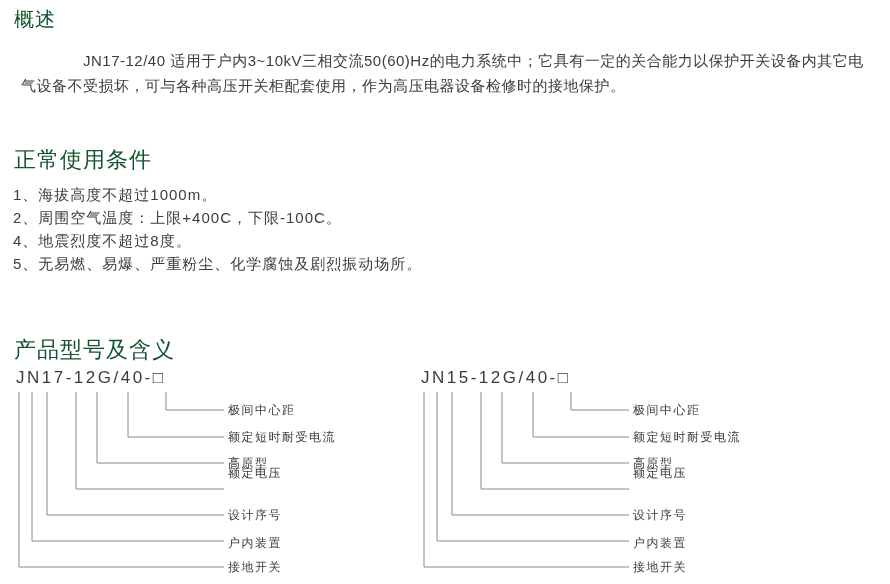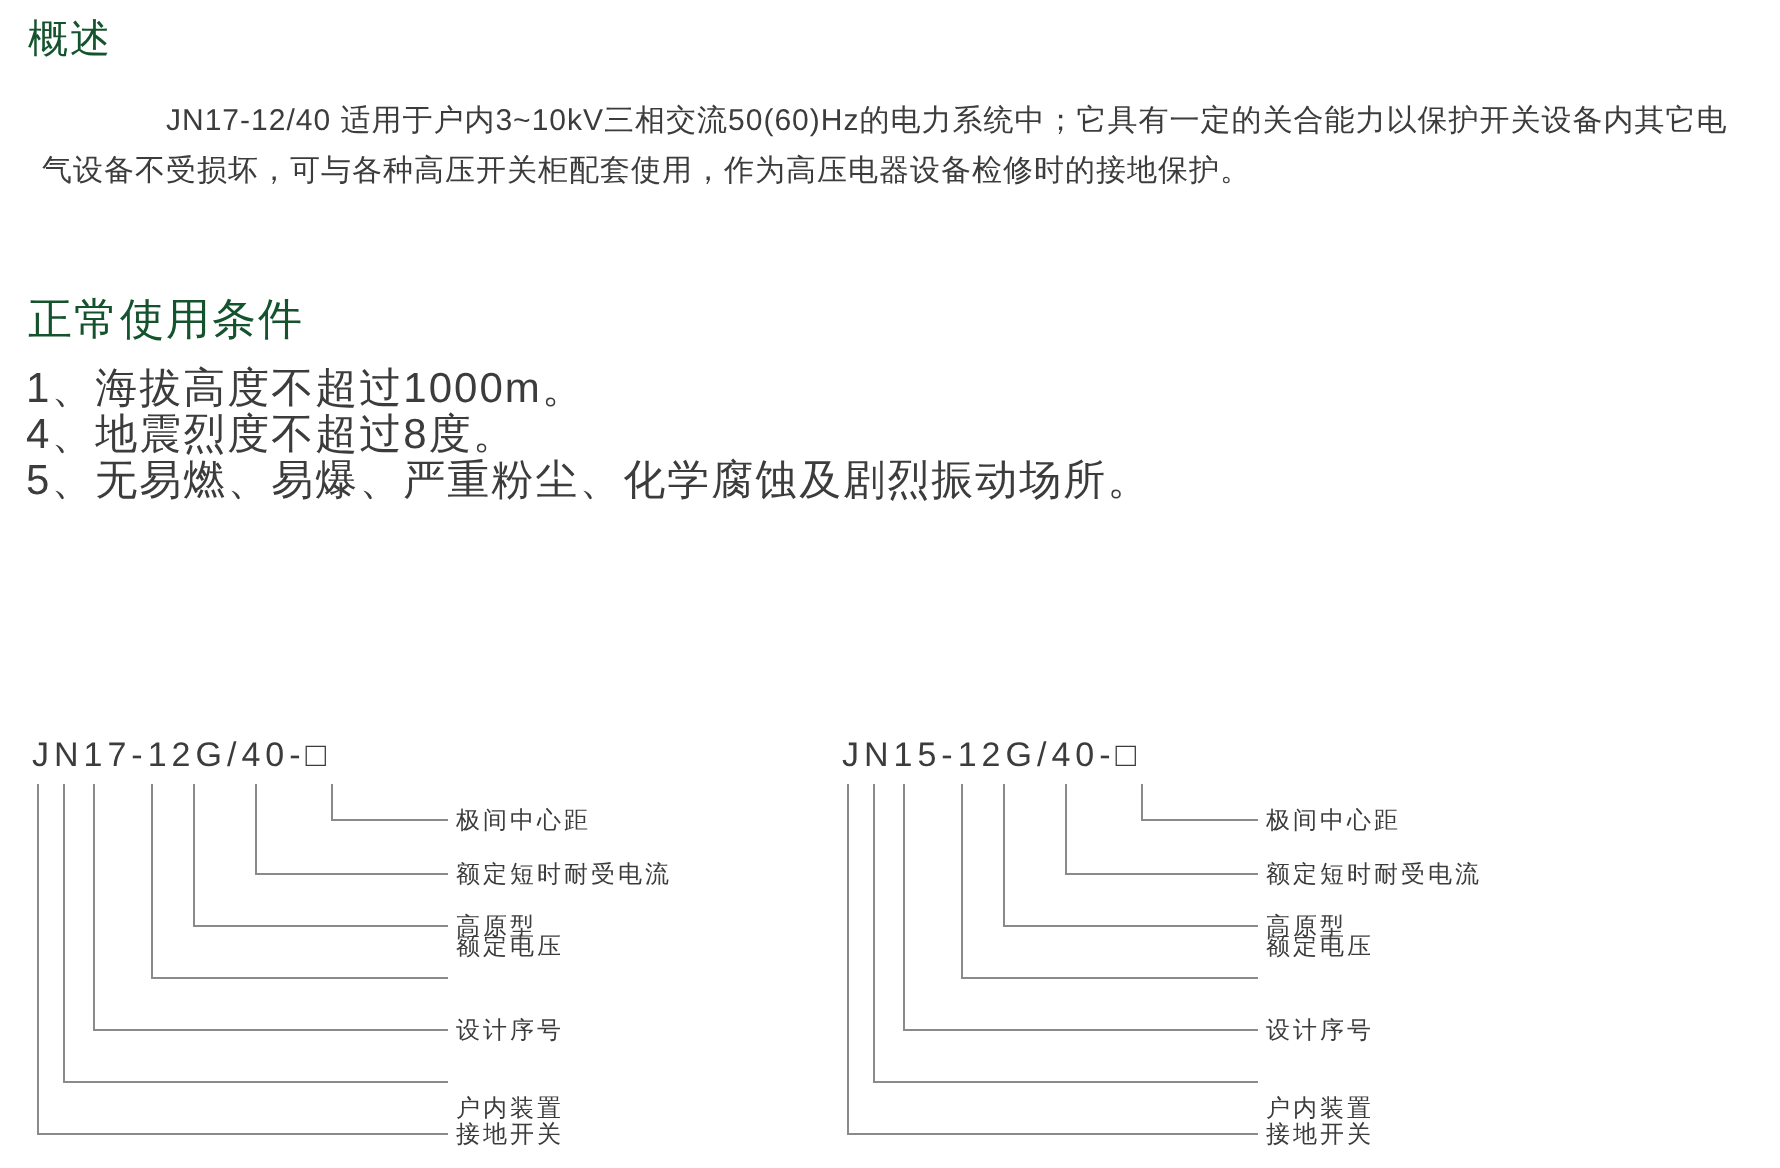--- a/index.html
+++ b/index.html
@@ -19,7 +19,7 @@
     font-size:15px;line-height:25px;text-indent:62px;color:#3c3c3c;
     letter-spacing:0.5px;
   }
-  .cond-list{position:absolute;left:13px;top:183px;font-size:21px;line-height:23px;}
+  .cond-list{position:absolute;left:13px;top:183px;font-size:15px;line-height:23px;}
   .cond-item{letter-spacing:1px;white-space:nowrap;}
   .diagram{position:absolute;top:368px;width:420px;height:214px;}
   .diagram.left{left:14px;}

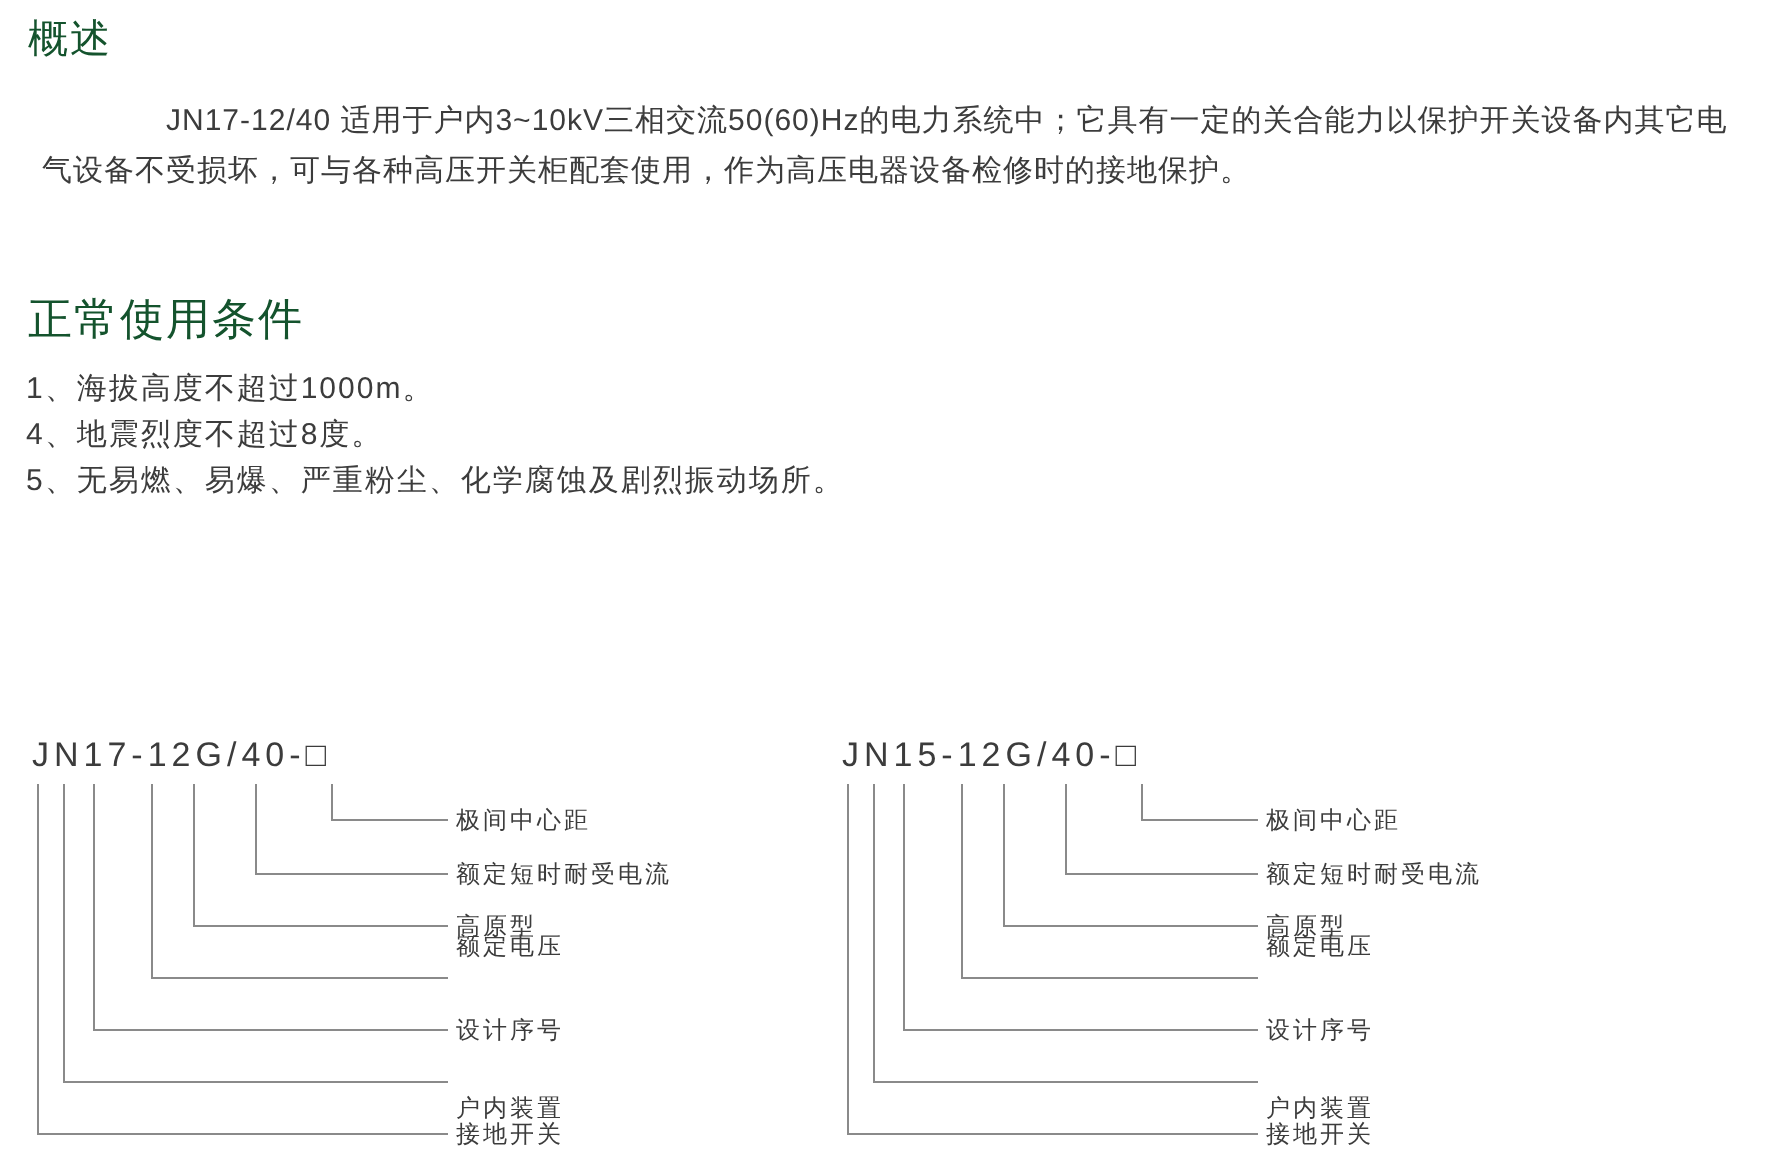--- a/index.html
+++ b/index.html
@@ -47,6 +47,7 @@
   <h2 class="sec-title t-conditions">正常使用条件</h2>
   <div class="cond-list">
     <div class="cond-item">1、海拔高度不超过1000m。</div>
+    <div class="cond-item">2、周围空气温度：上限+400C，下限-100C。</div>
     <div class="cond-item">4、地震烈度不超过8度。</div>
     <div class="cond-item">5、无易燃、易爆、严重粉尘、化学腐蚀及剧烈振动场所。</div>
   </div>

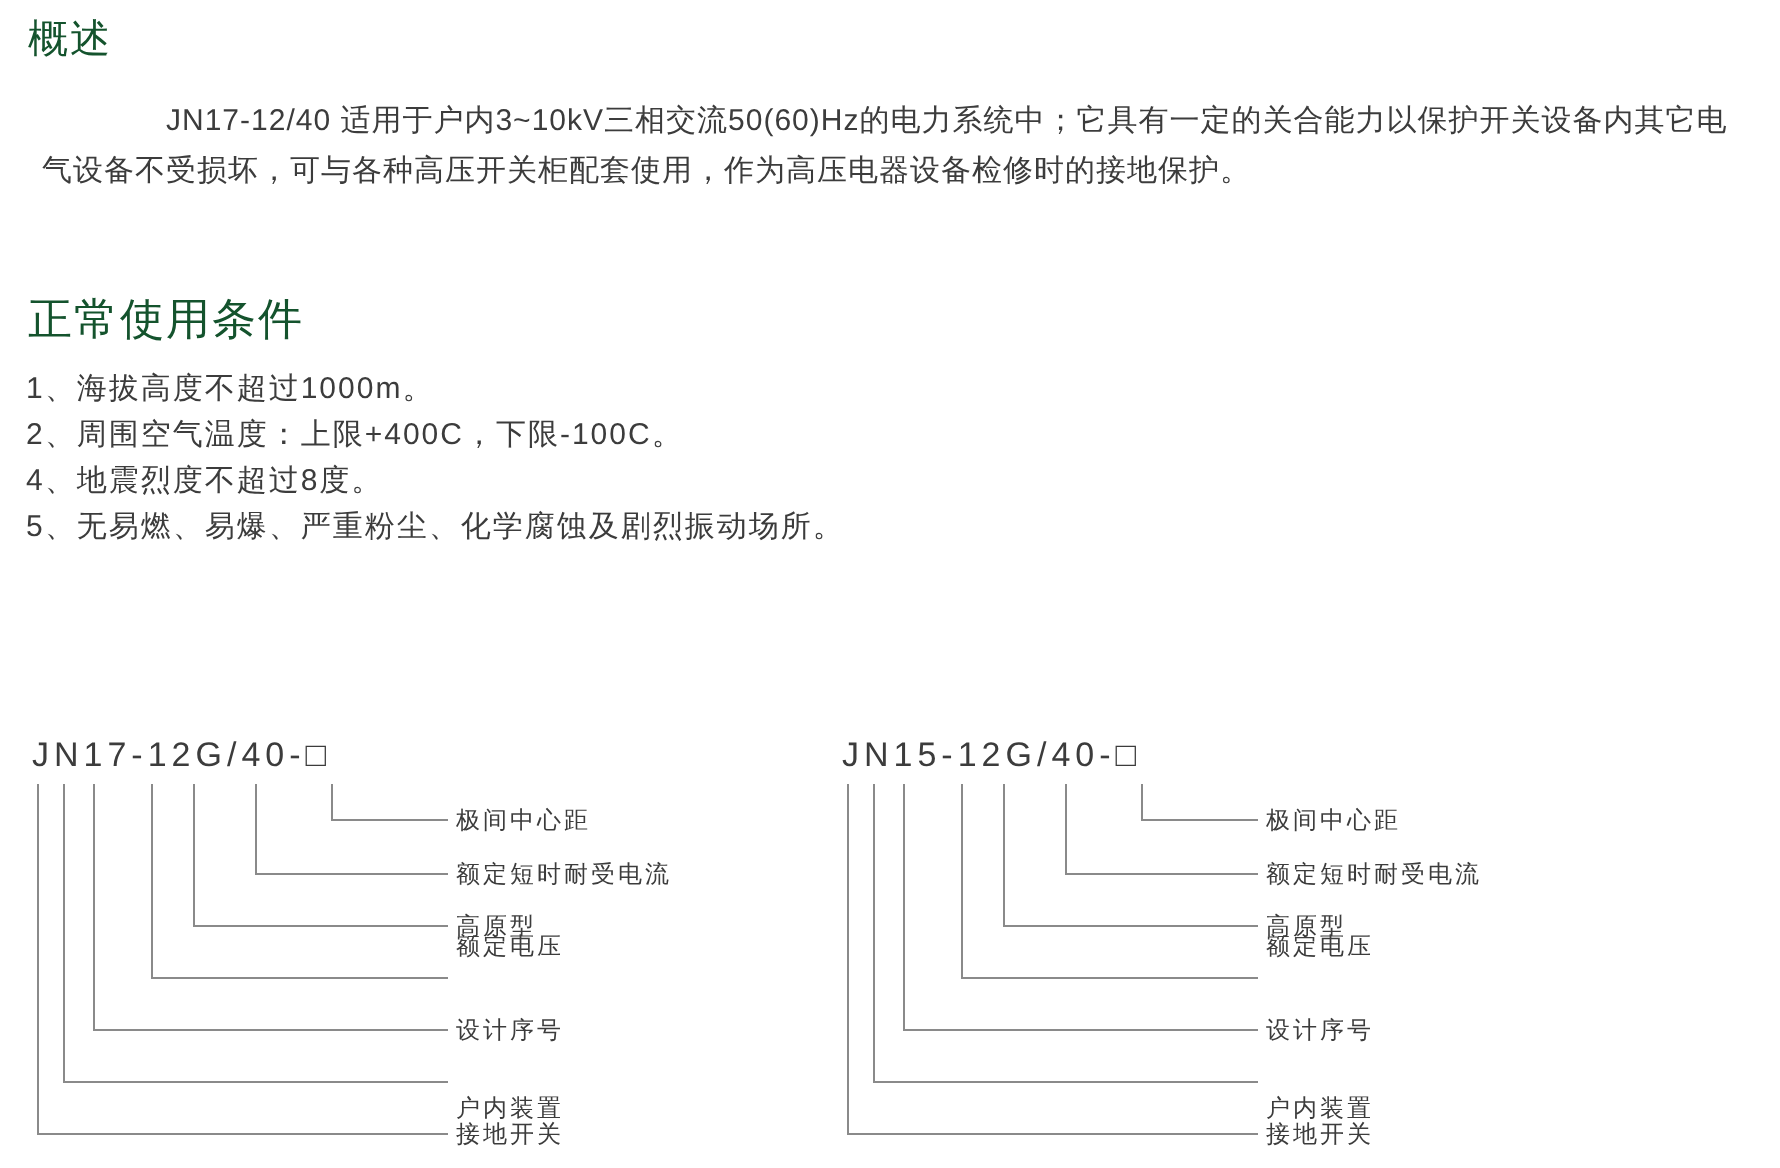--- a/index.html
+++ b/index.html
@@ -52,6 +52,7 @@
     <div class="cond-item">5、无易燃、易爆、严重粉尘、化学腐蚀及剧烈振动场所。</div>
   </div>
 
+  <h2 class="sec-title t-model">产品型号及含义</h2>
 
   <div class="diagram left">
     <div class="model-code">JN17-12G/40-□</div>

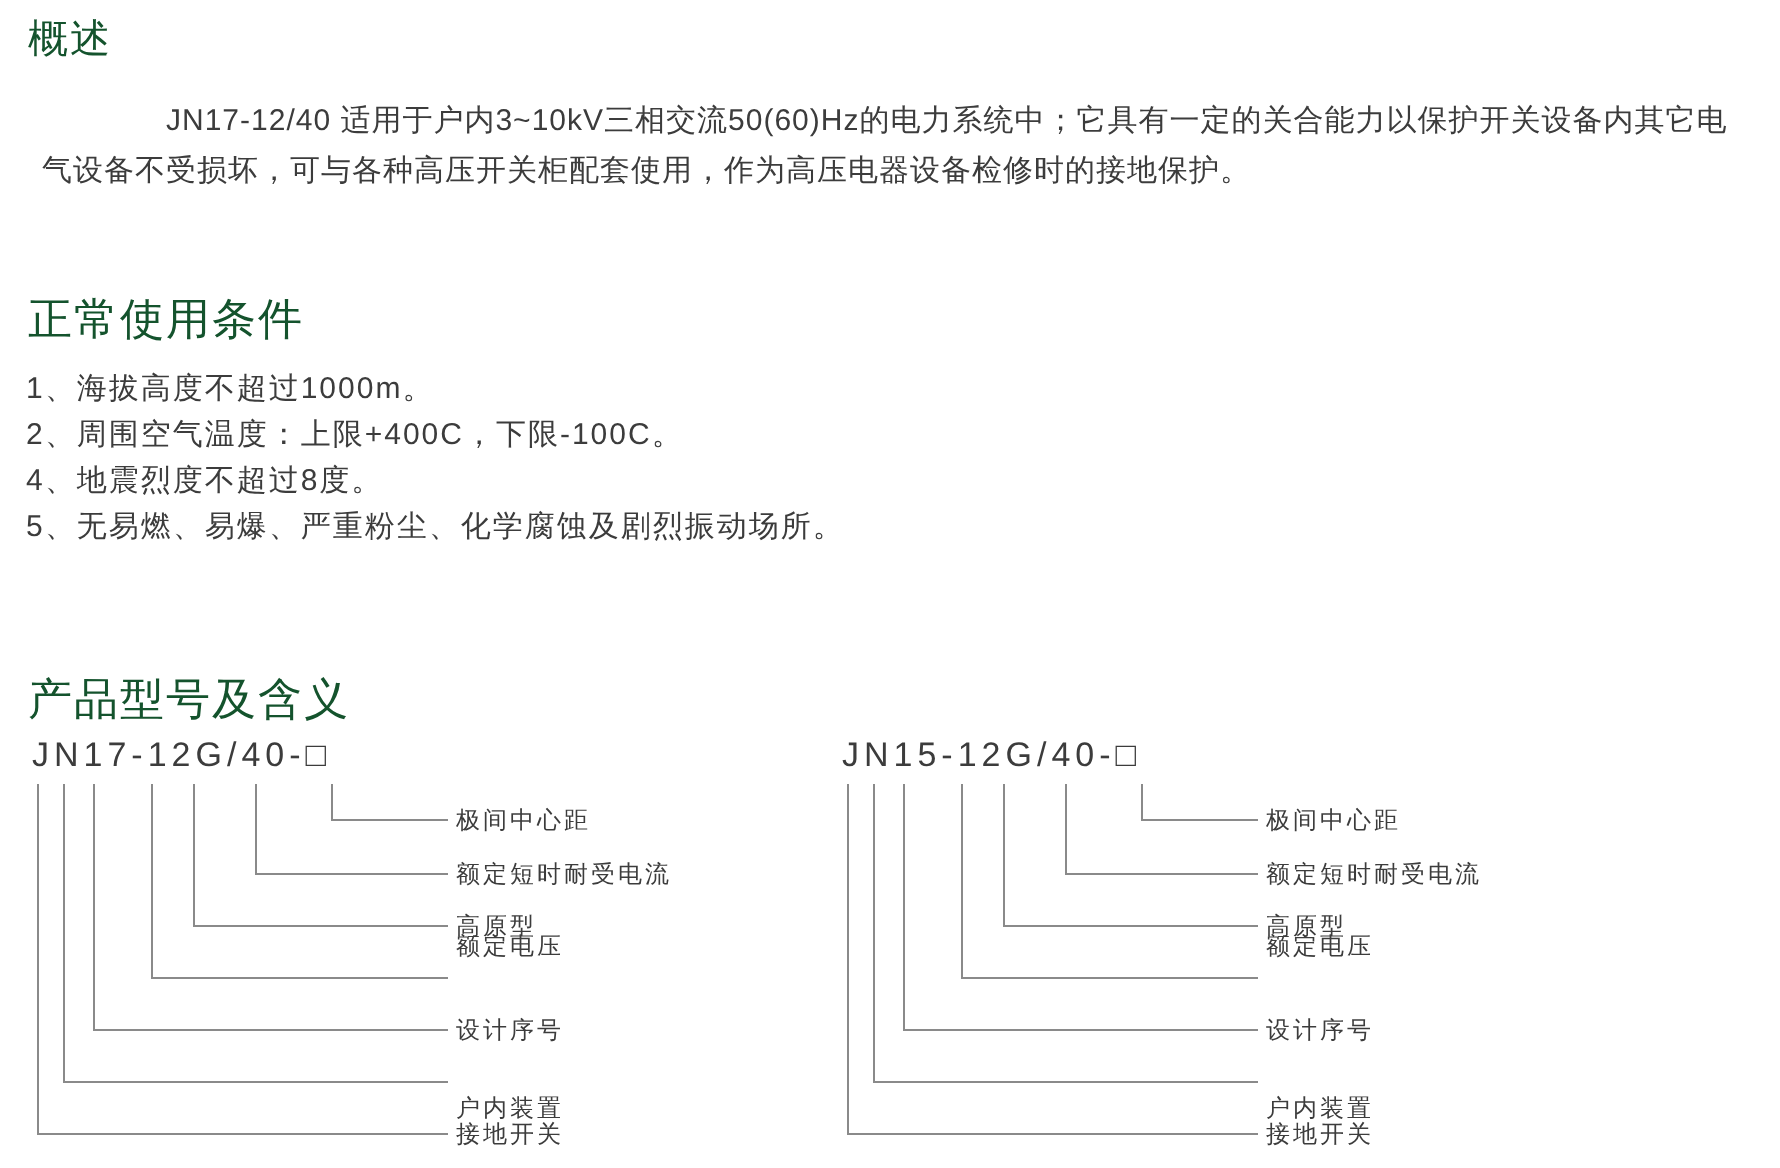--- a/index.html
+++ b/index.html
@@ -34,7 +34,7 @@
     color:#3c3c3c;letter-spacing:1.5px;white-space:nowrap;
   }
   .dl0{top:33px;} .dl1{top:60px;} .dl2{top:86px;} .dl3{top:96px;}
-  .dl4{top:138px;} .dl5{top:177px;} .dl6{top:190px;}
+  .dl4{top:138px;} .dl5{top:166px;} .dl6{top:190px;}
 </style>
 </head>
 <body>

